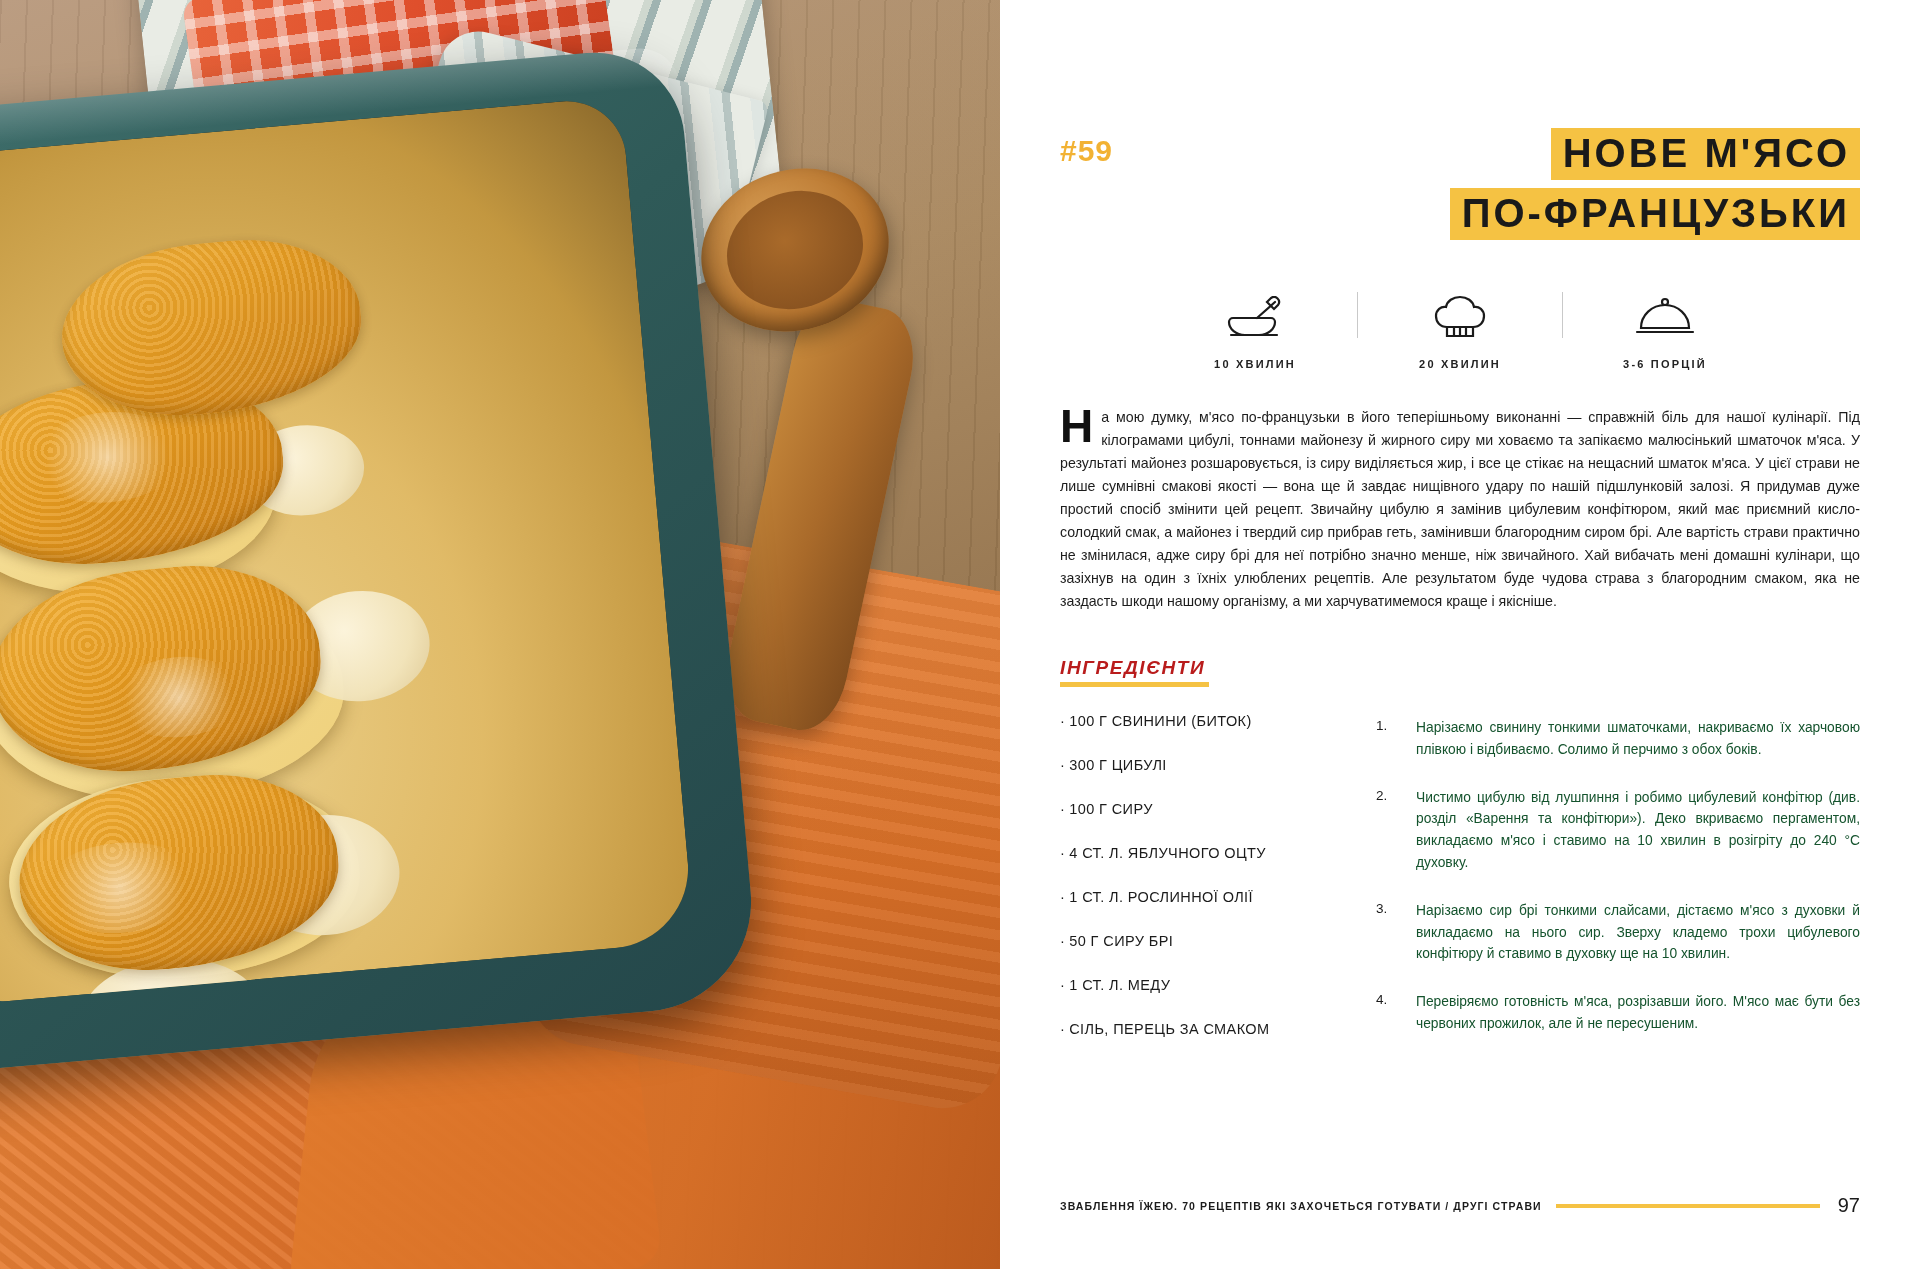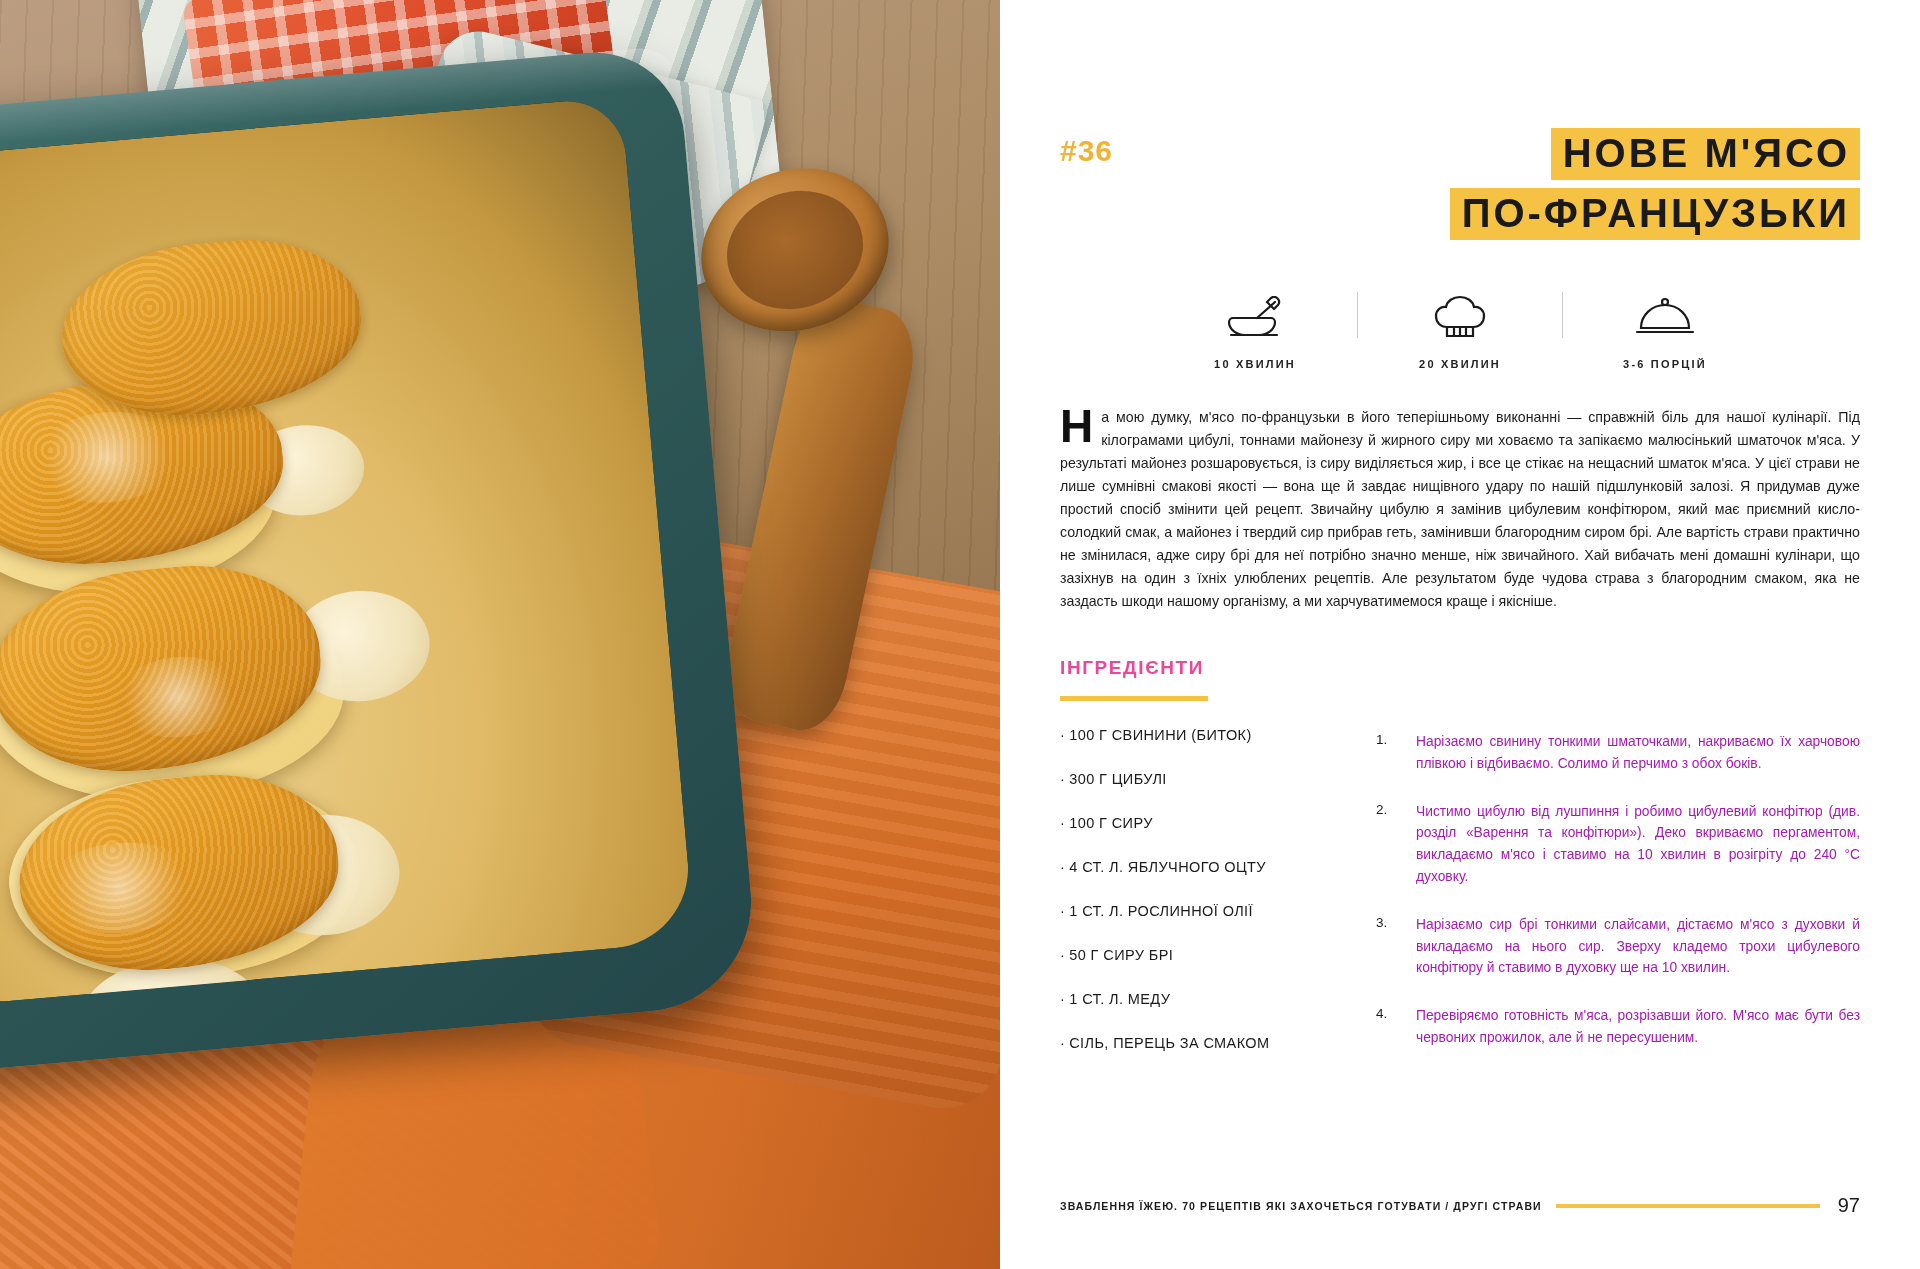--- a/index.html
+++ b/index.html
@@ -398,7 +398,7 @@
     <div class="recipe-inner">
 
       <div class="head-row">
-        <div class="recipe-number">#36</div>
+        <div class="recipe-number">#59</div>
         <div class="title-block">
           <div class="title-line">НОВЕ М'ЯСО</div><br>
           <div class="title-line">ПО-ФРАНЦУЗЬКИ</div>

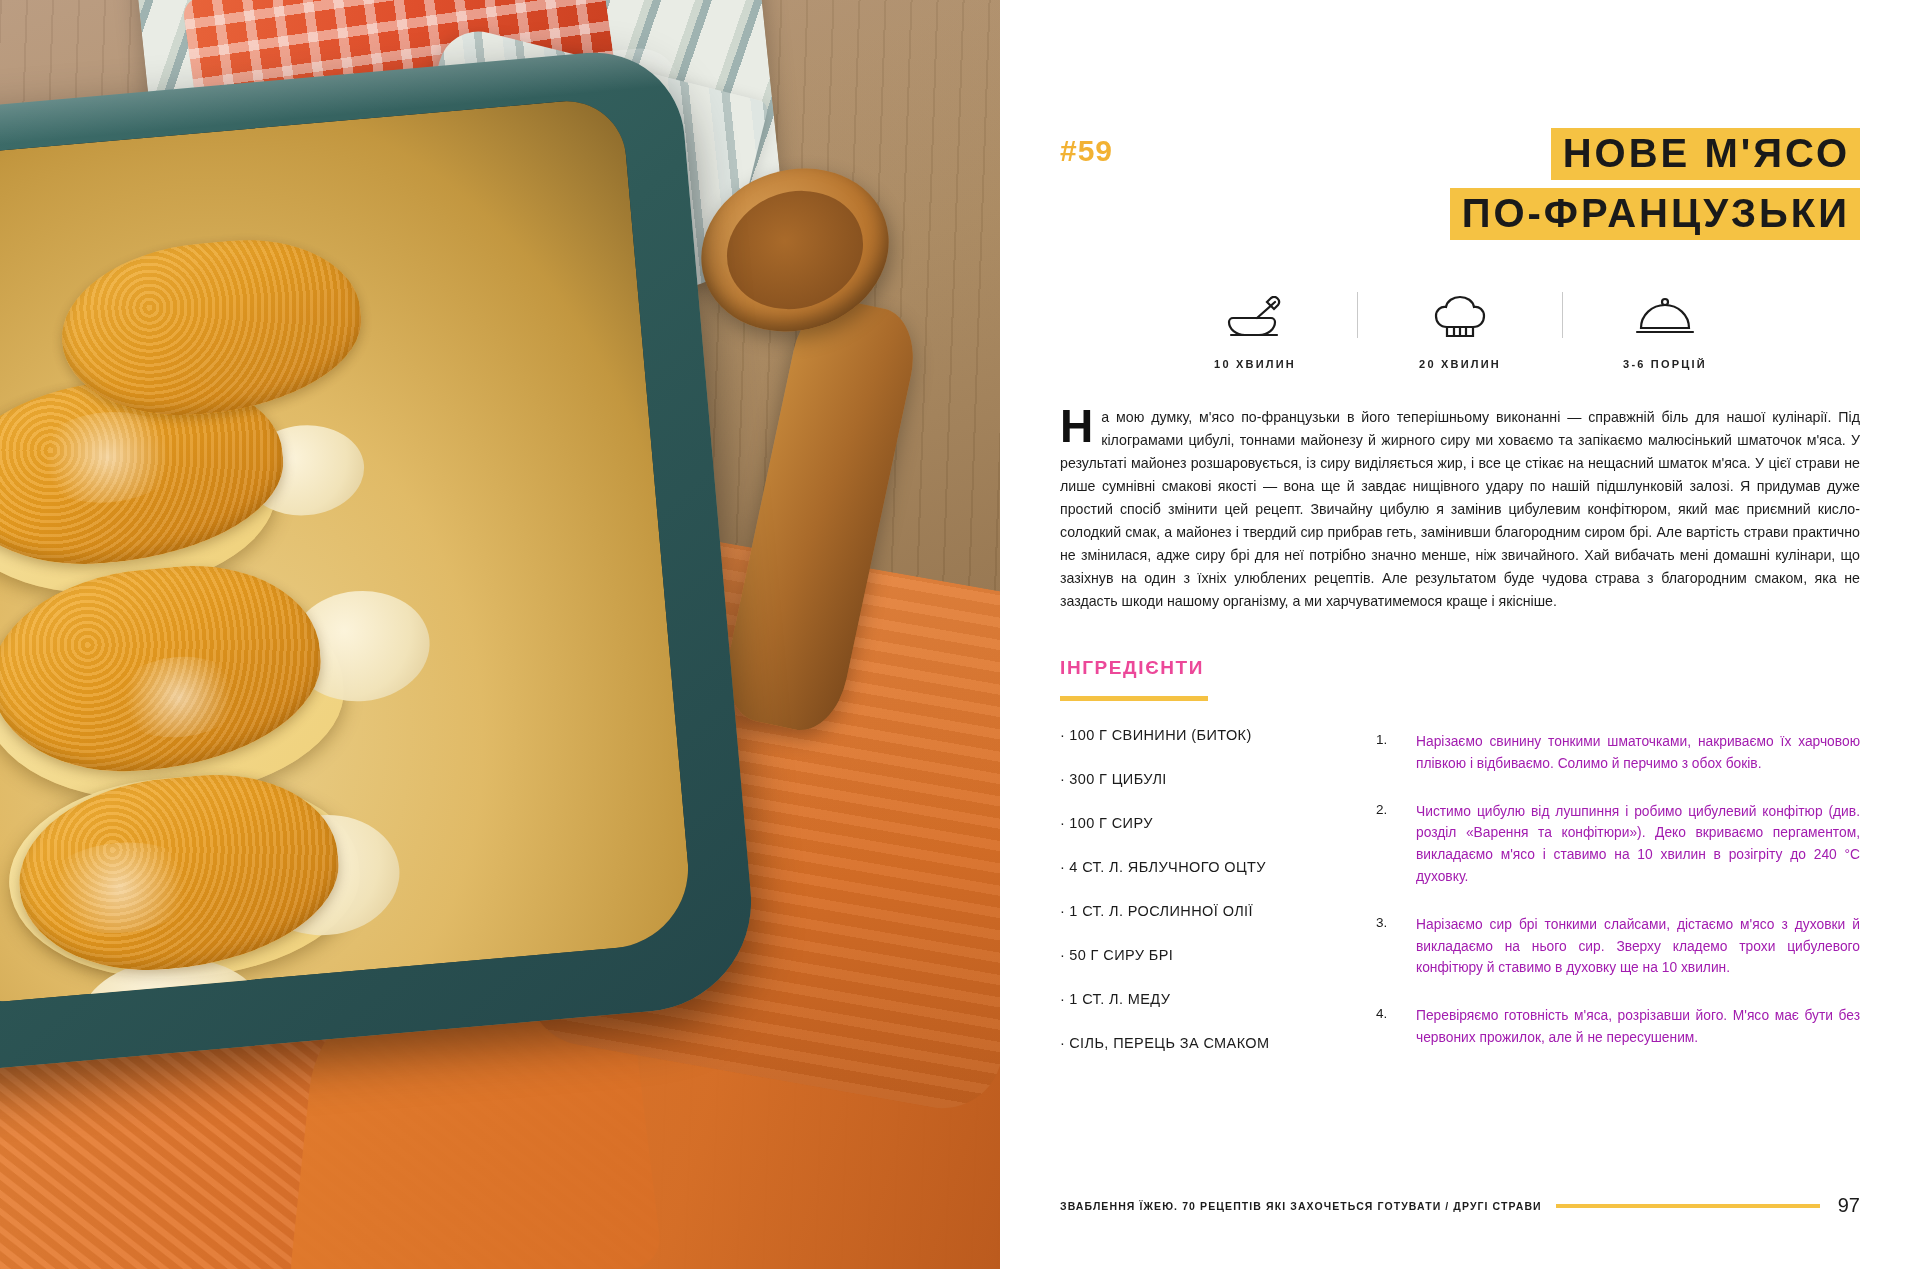--- a/index.html
+++ b/index.html
@@ -276,9 +276,10 @@
     font-size: 19px;
     font-weight: 700;
     letter-spacing: 1.6px;
-    color: #ec4899;
+    color: #b91c1c;
     position: relative;
-    padding-bottom: 22px;
+    padding-bottom: 8px;
+    font-style: italic;
   }
   .ing-title::after {
     content: "";

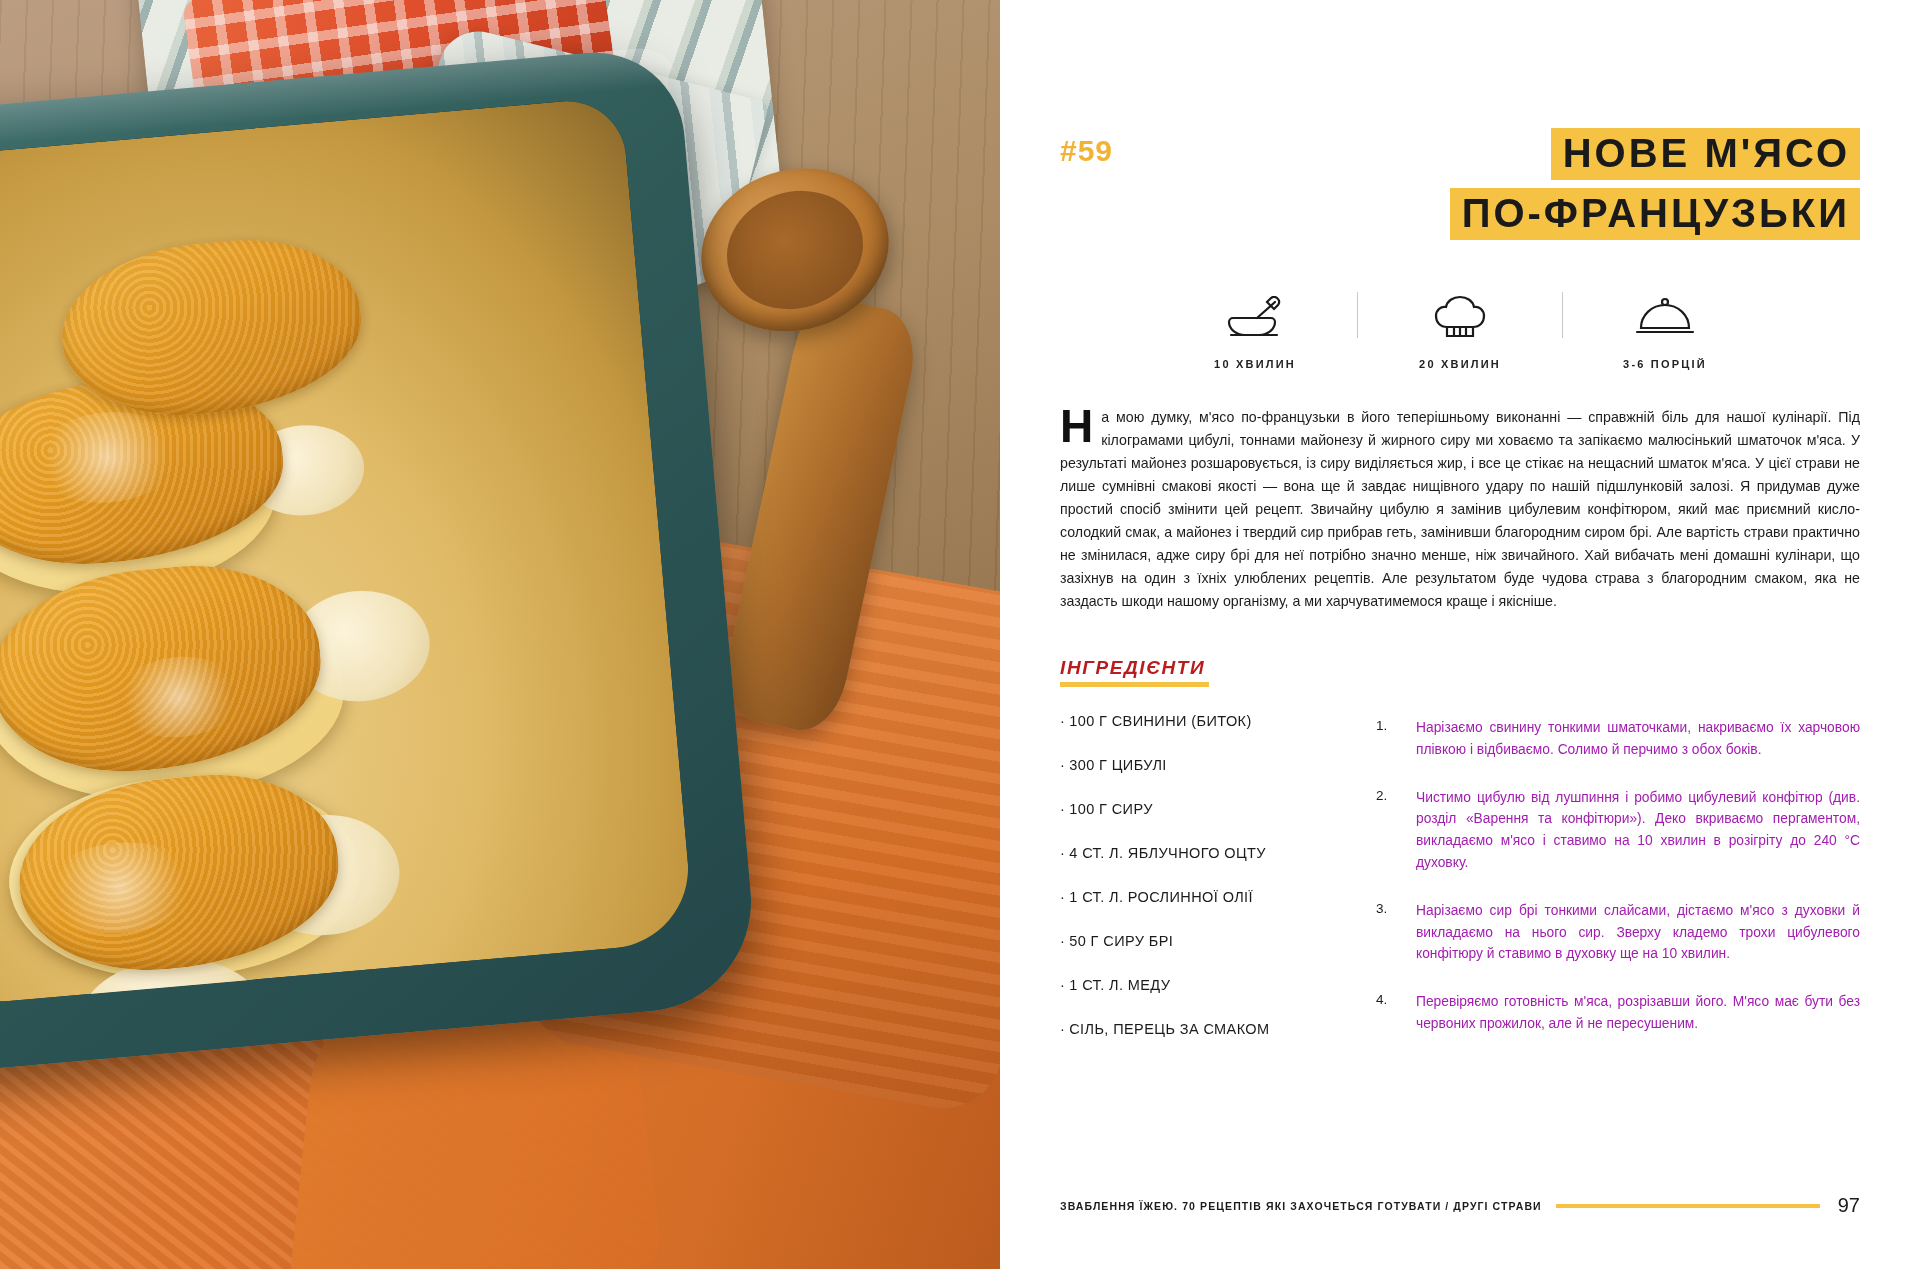--- a/index.html
+++ b/index.html
@@ -321,7 +321,7 @@
   .step-text {
     font-size: 13.8px;
     line-height: 1.58;
-    color: #a21caf;
+    color: #14532d;
     text-align: justify;
   }
 

